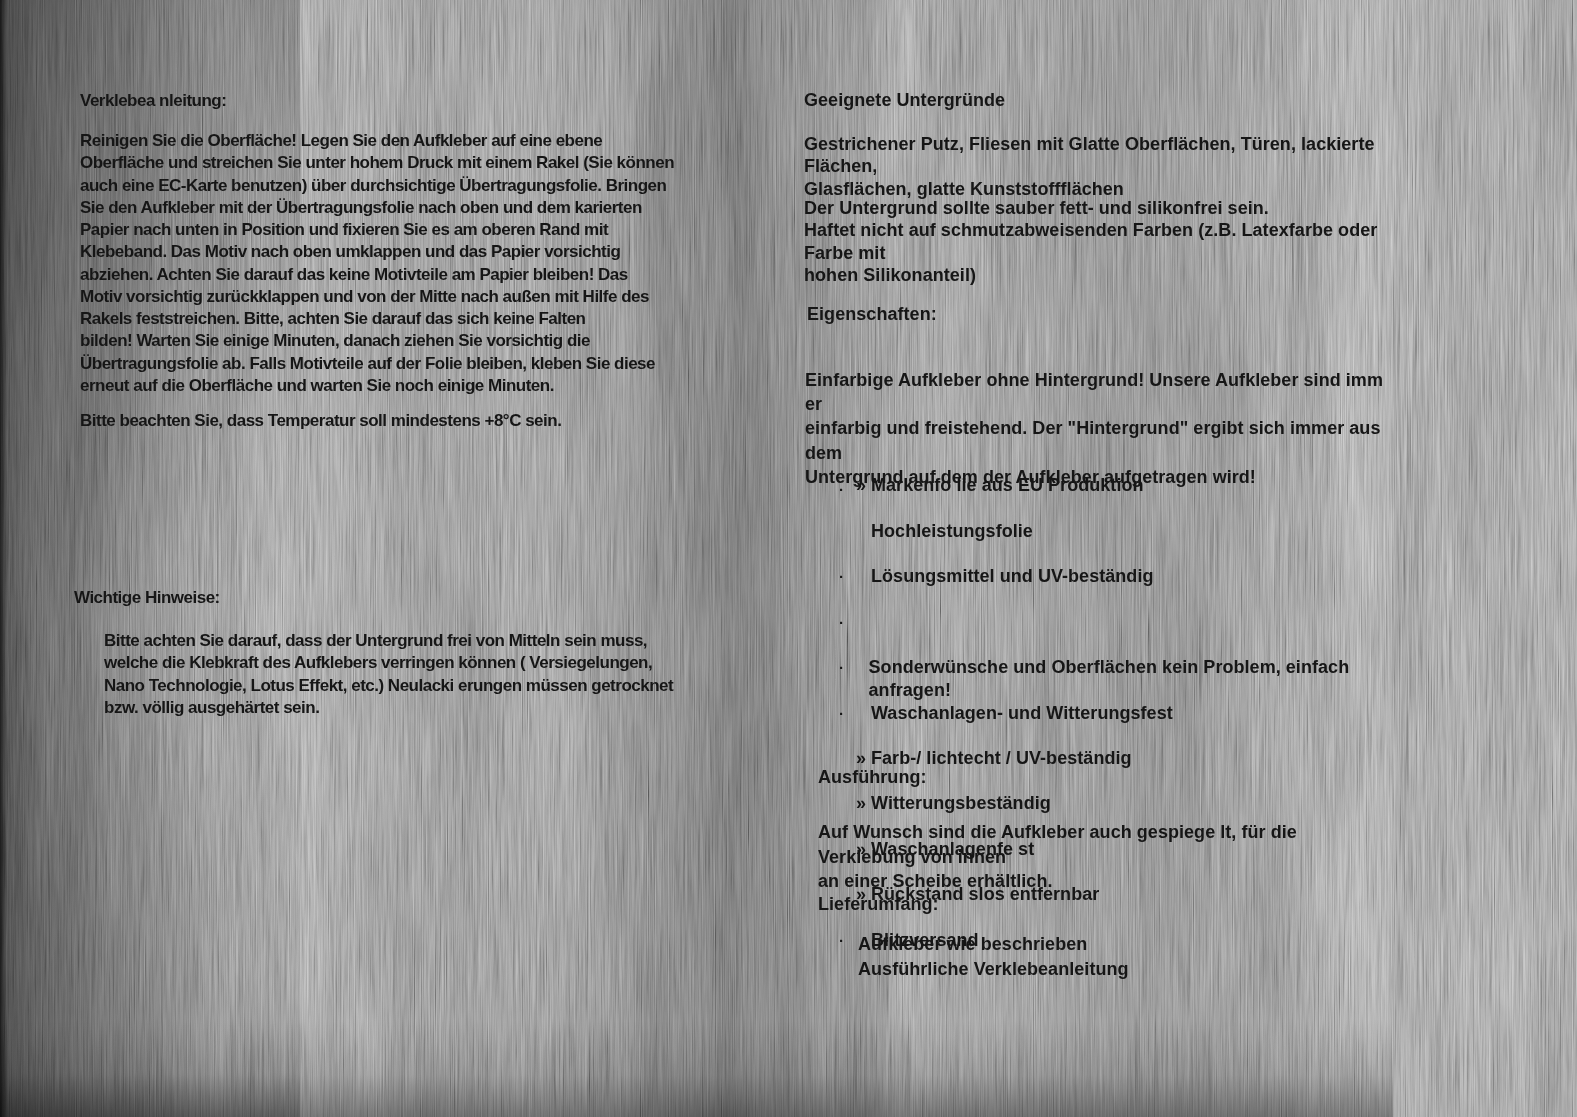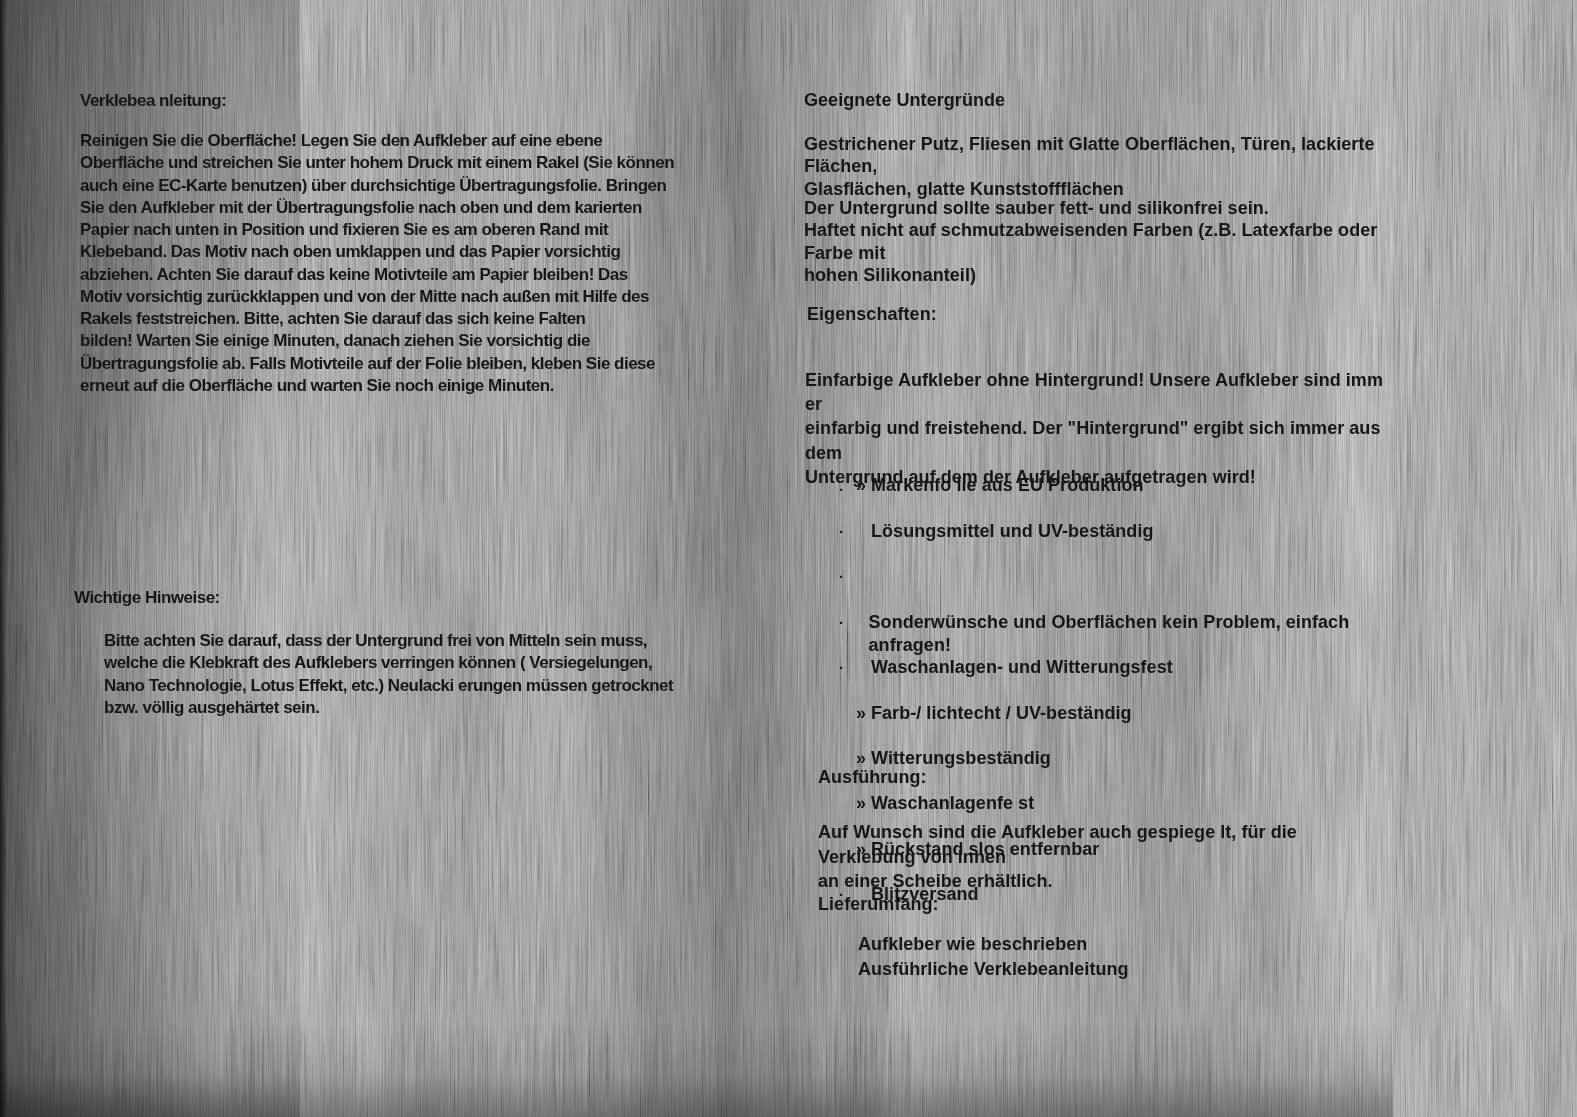--- a/index.html
+++ b/index.html
@@ -100,6 +100,7 @@
 Übertragungsfolie ab. Falls Motivteile auf der Folie bleiben, kleben Sie diese
 erneut auf die Oberfläche und warten Sie noch einige Minuten.</div>
 
+    <div class="blk lcol" id="temp-note">Bitte beachten Sie, dass Temperatur soll mindestens +8°C sein.</div>
 
     <div class="blk lcol" id="heading-wichtig">Wichtige Hinweise:</div>
 

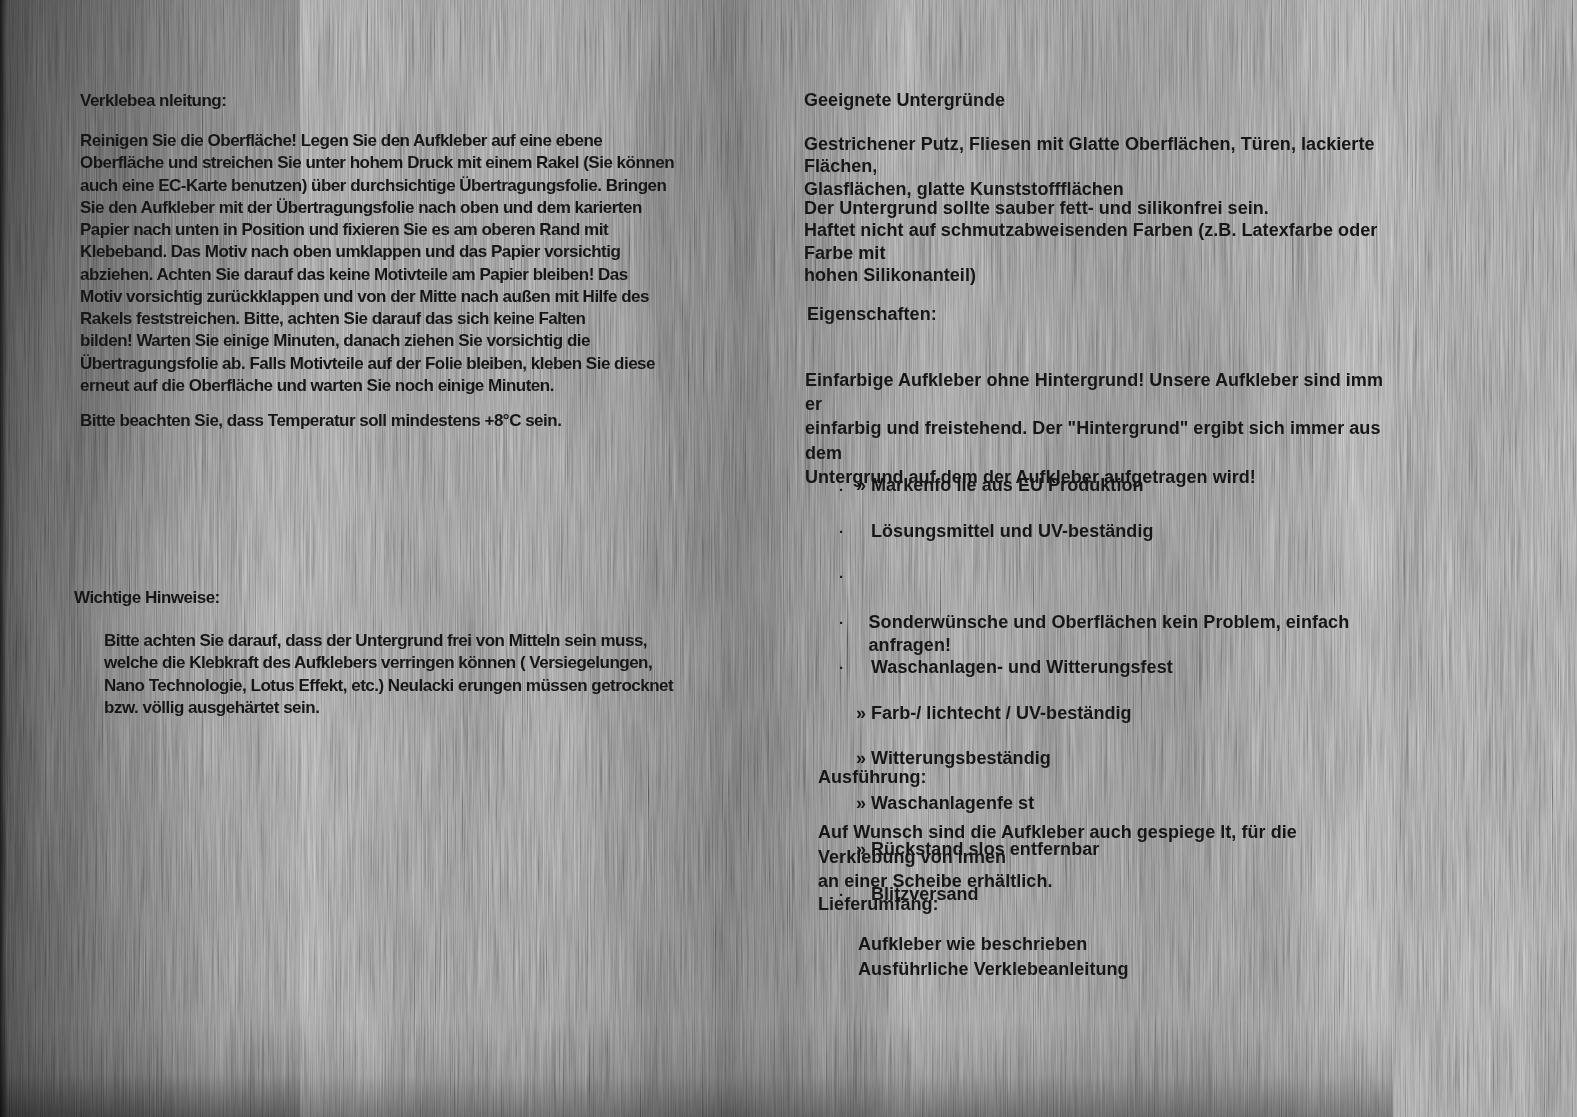--- a/index.html
+++ b/index.html
@@ -131,6 +131,11 @@
         <span class="txt">Markenfo lie aus EU Produktion</span>
       </div>
       <div class="feature-row">
+        <span class="dot"></span>
+        <span class="chev"></span>
+        <span class="txt">Hochleistungsfolie</span>
+      </div>
+      <div class="feature-row">
         <span class="dot">·</span>
         <span class="chev"></span>
         <span class="txt">Lösungsmittel und UV-beständig</span>

